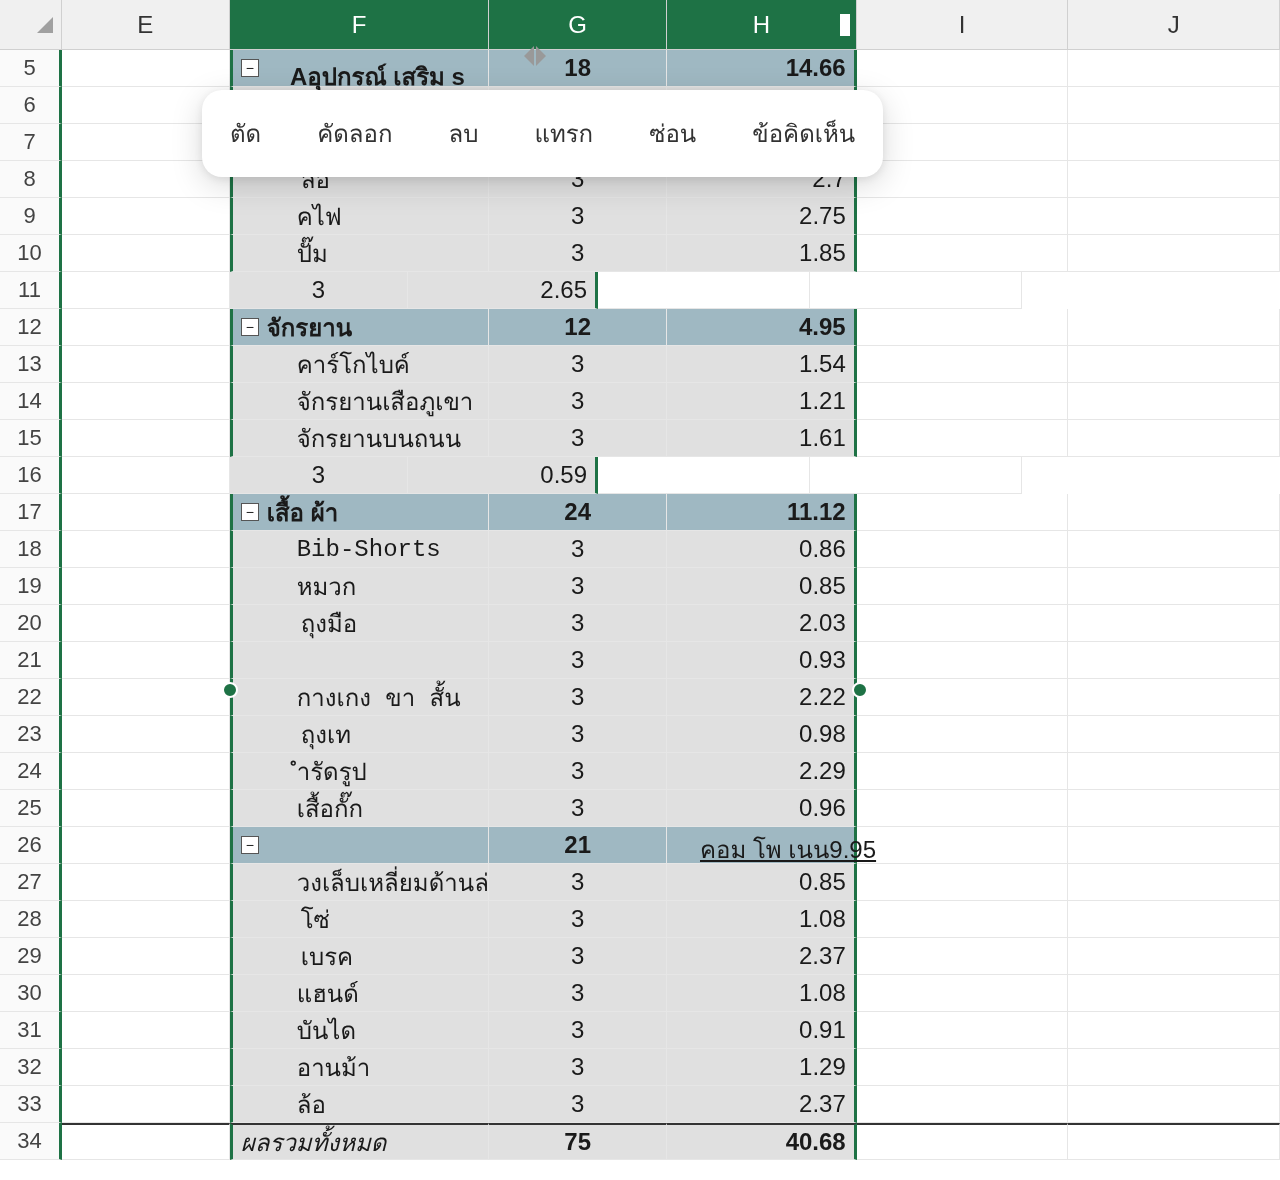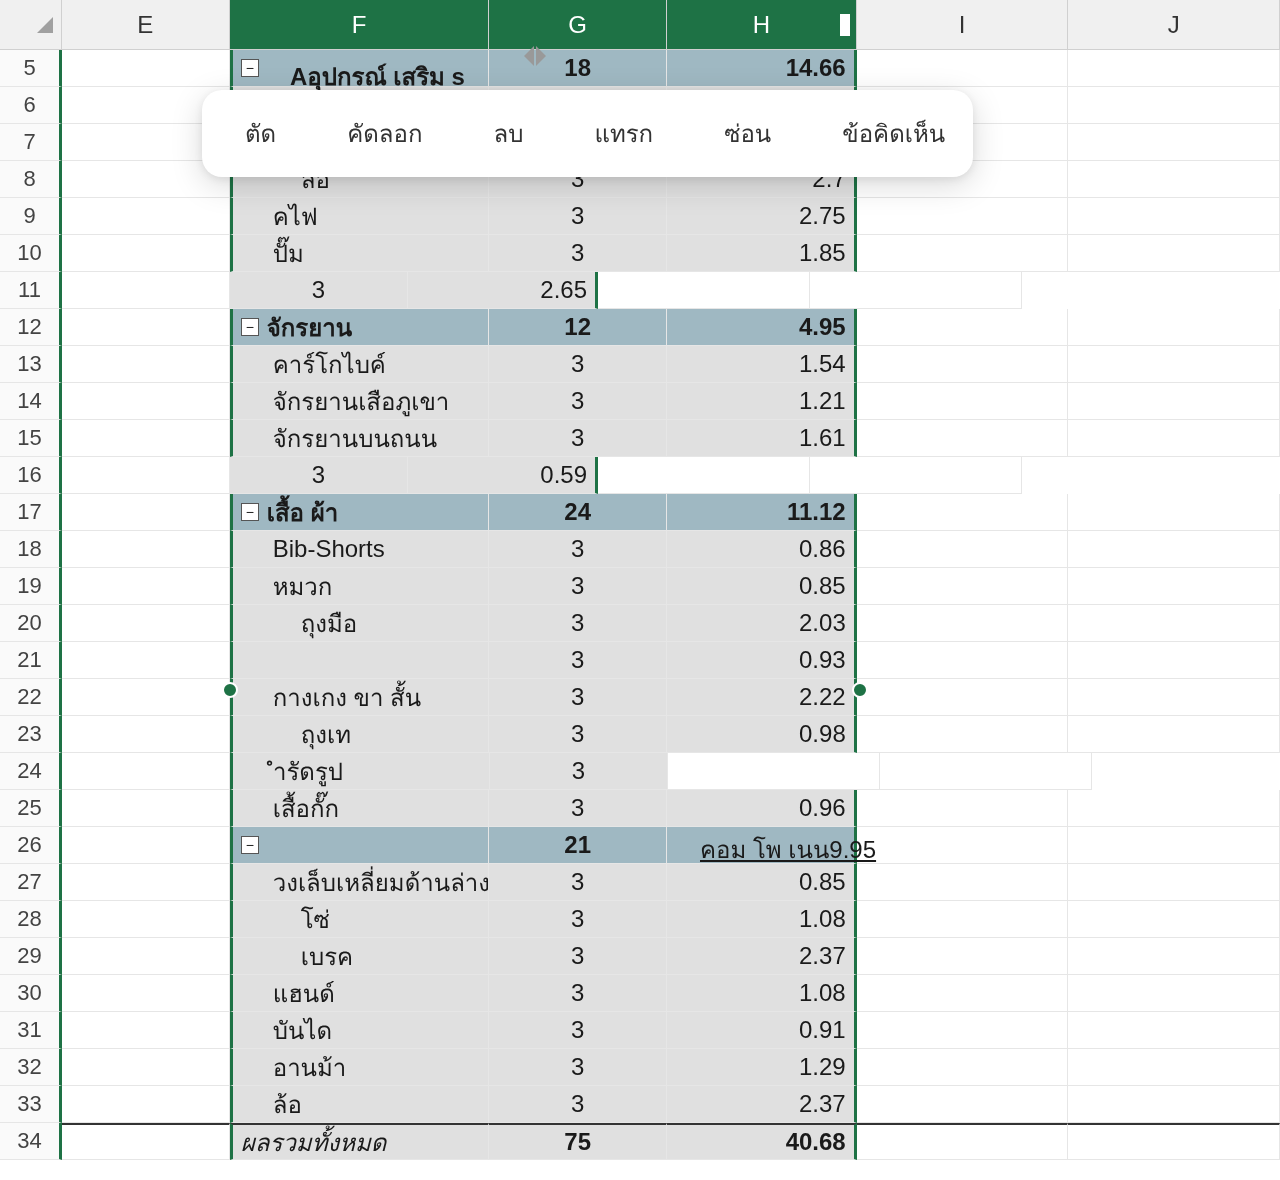--- a/index.html
+++ b/index.html
@@ -162,7 +162,6 @@
       color: #333;
       cursor: pointer;
       white-space: nowrap;
-      margin-left: 15px;
     }
     .selection-handle {
       position: absolute;

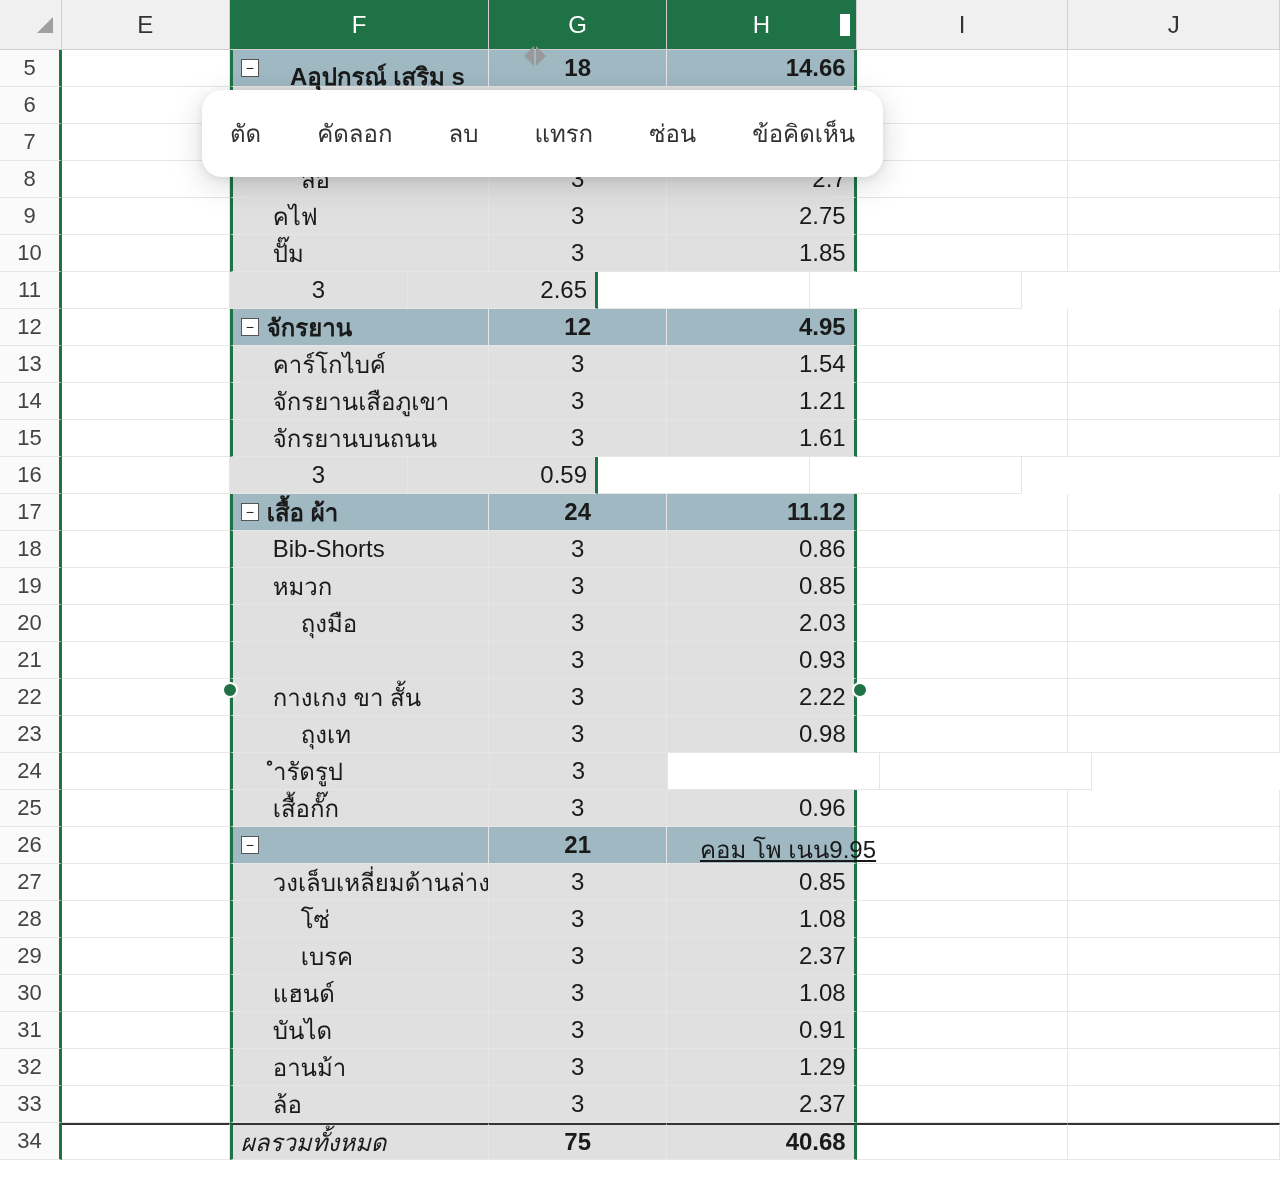--- a/index.html
+++ b/index.html
@@ -174,7 +174,7 @@
     }
     .handle-left { top: 682px; left: 222px; }
     .handle-right { top: 682px; left: 852px; }
-    .f-indent-1 { padding-left: 40px; }
+    .f-indent-1 { padding-left: 64px; font-family: Liberation Mono, monospace; }
     .f-indent-2 { padding-left: 68px; }
     .overlay-text {
       position: absolute;

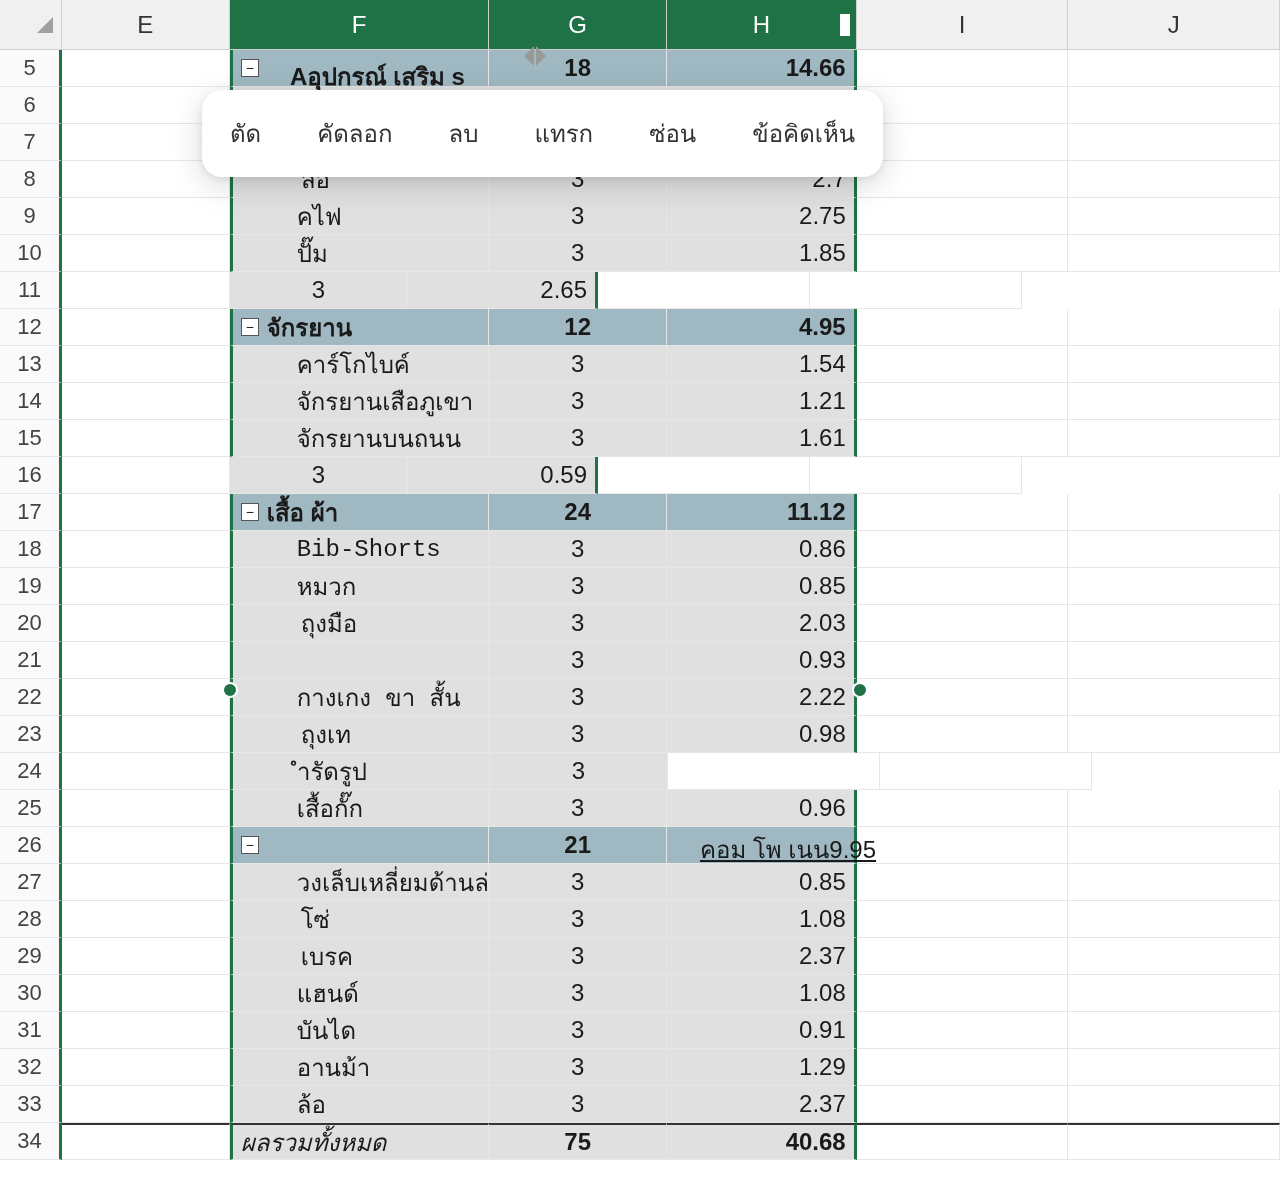--- a/index.html
+++ b/index.html
@@ -457,6 +457,7 @@
           <span>ำรัดรูป</span>
         </div>
         <div class="cell col-G selected-area center">3</div>
+        <div class="cell col-H selected-area right sel-border-right">2.29</div>
         <div class="cell col-I"></div>
         <div class="cell col-J"></div>
       </div>

